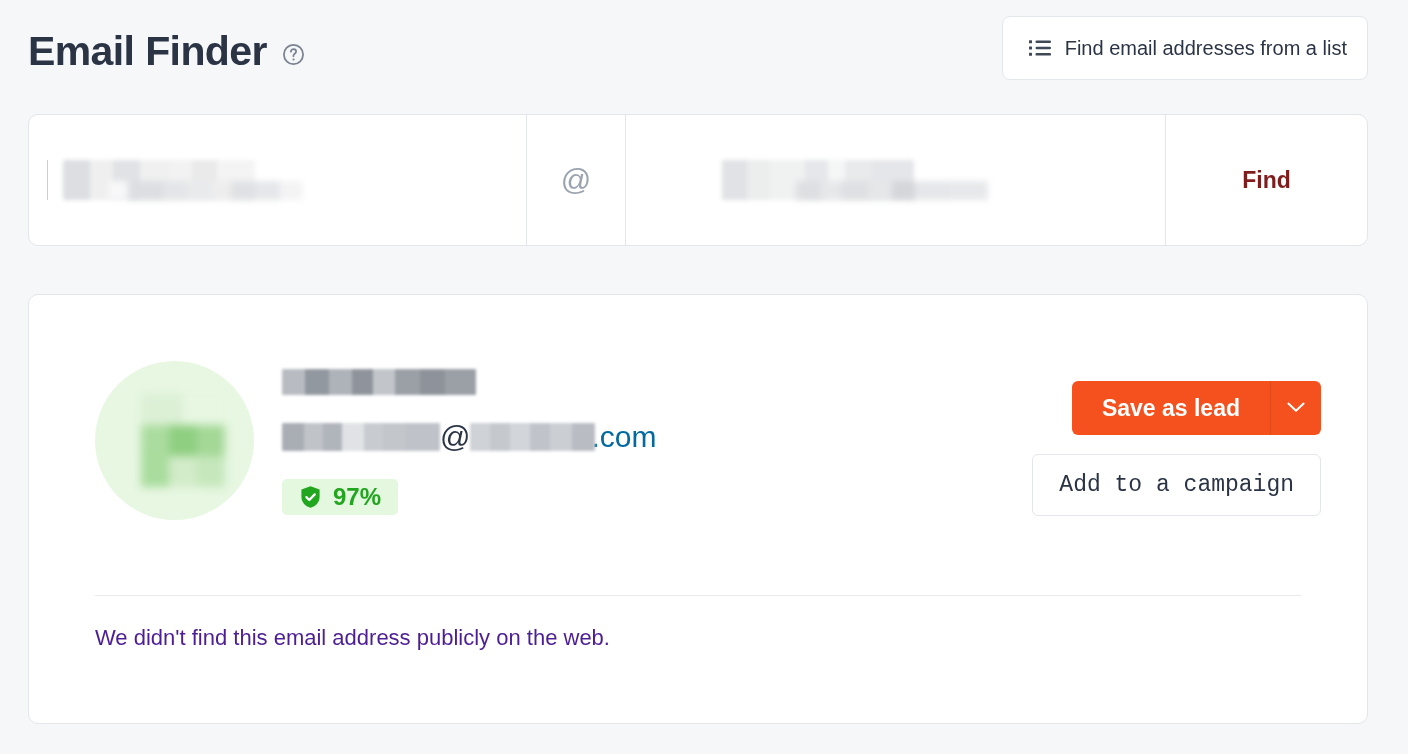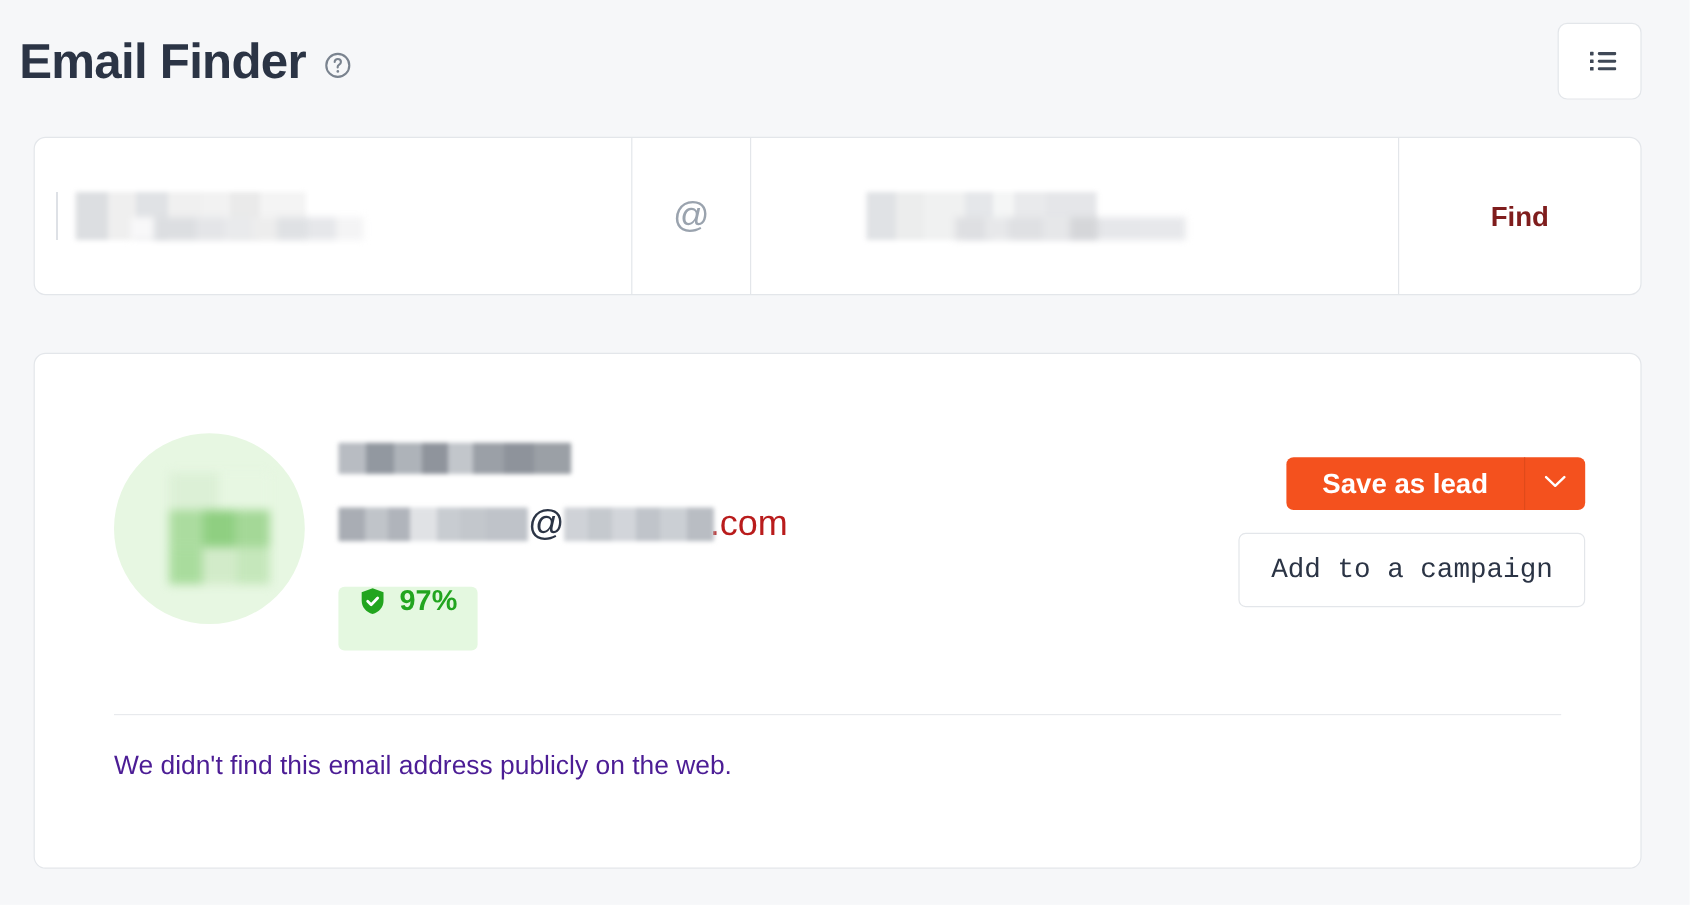--- a/index.html
+++ b/index.html
@@ -27,12 +27,11 @@
   
   .header {
     position: absolute;
-    left: 16px;
+    left: 28px;
     top: 16px;
     right: 40px;
     height: 70px;
     display: flex;
-    align-items: center;
     justify-content: space-between;
   }
 

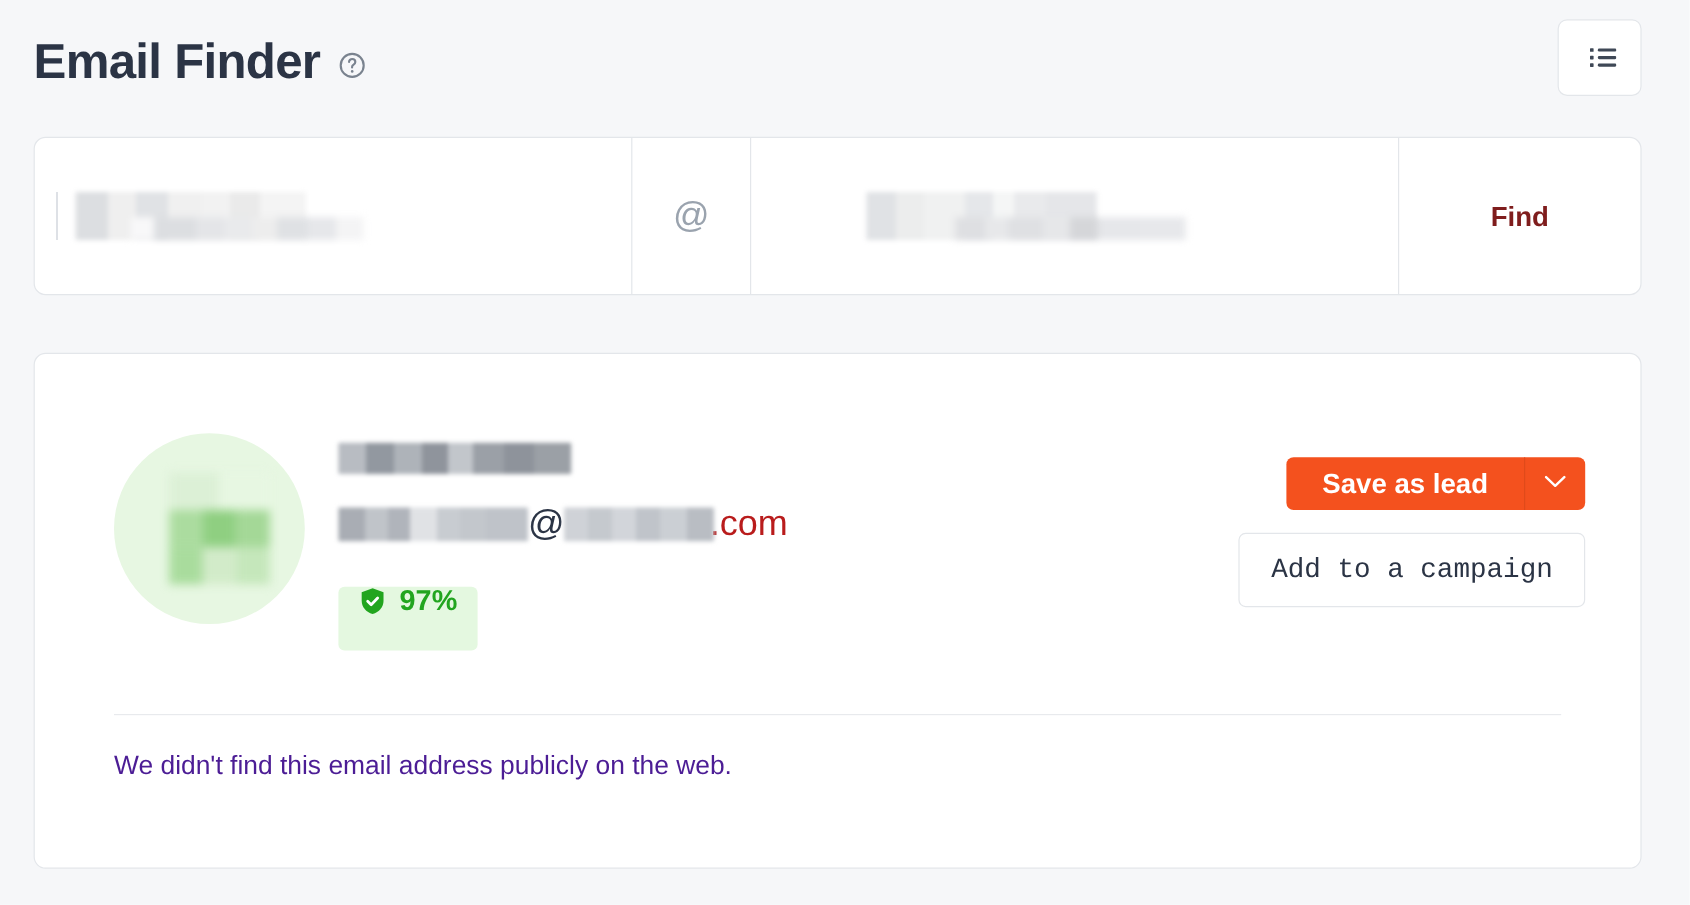--- a/index.html
+++ b/index.html
@@ -435,6 +435,7 @@
           <rect x="6.5" y="14" width="15.5" height="2.6" rx="1.2" fill="#3f4856"></rect>
         </svg>
       </span>
+      <span>Find email addresses from a list</span>
     </button>
   </div>
 

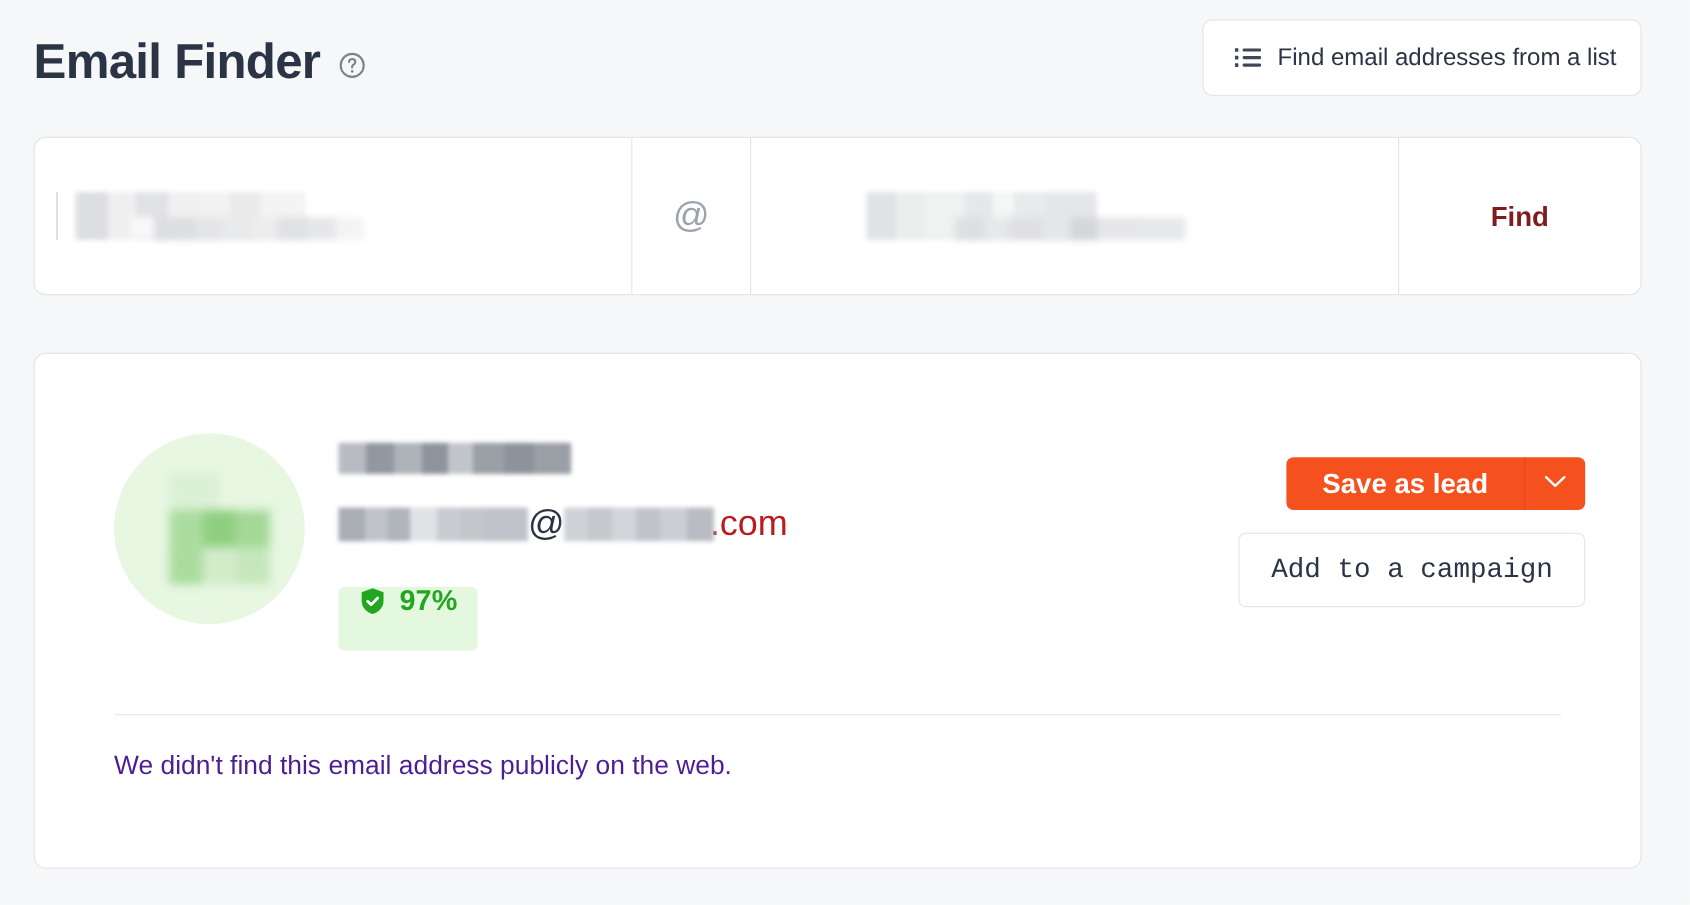--- a/index.html
+++ b/index.html
@@ -344,7 +344,7 @@
   .split-btn {
     display: flex;
     align-items: stretch;
-    height: 44px;
+    height: 54px;
     border-radius: 6px;
     overflow: hidden;
     background: #f4511e;

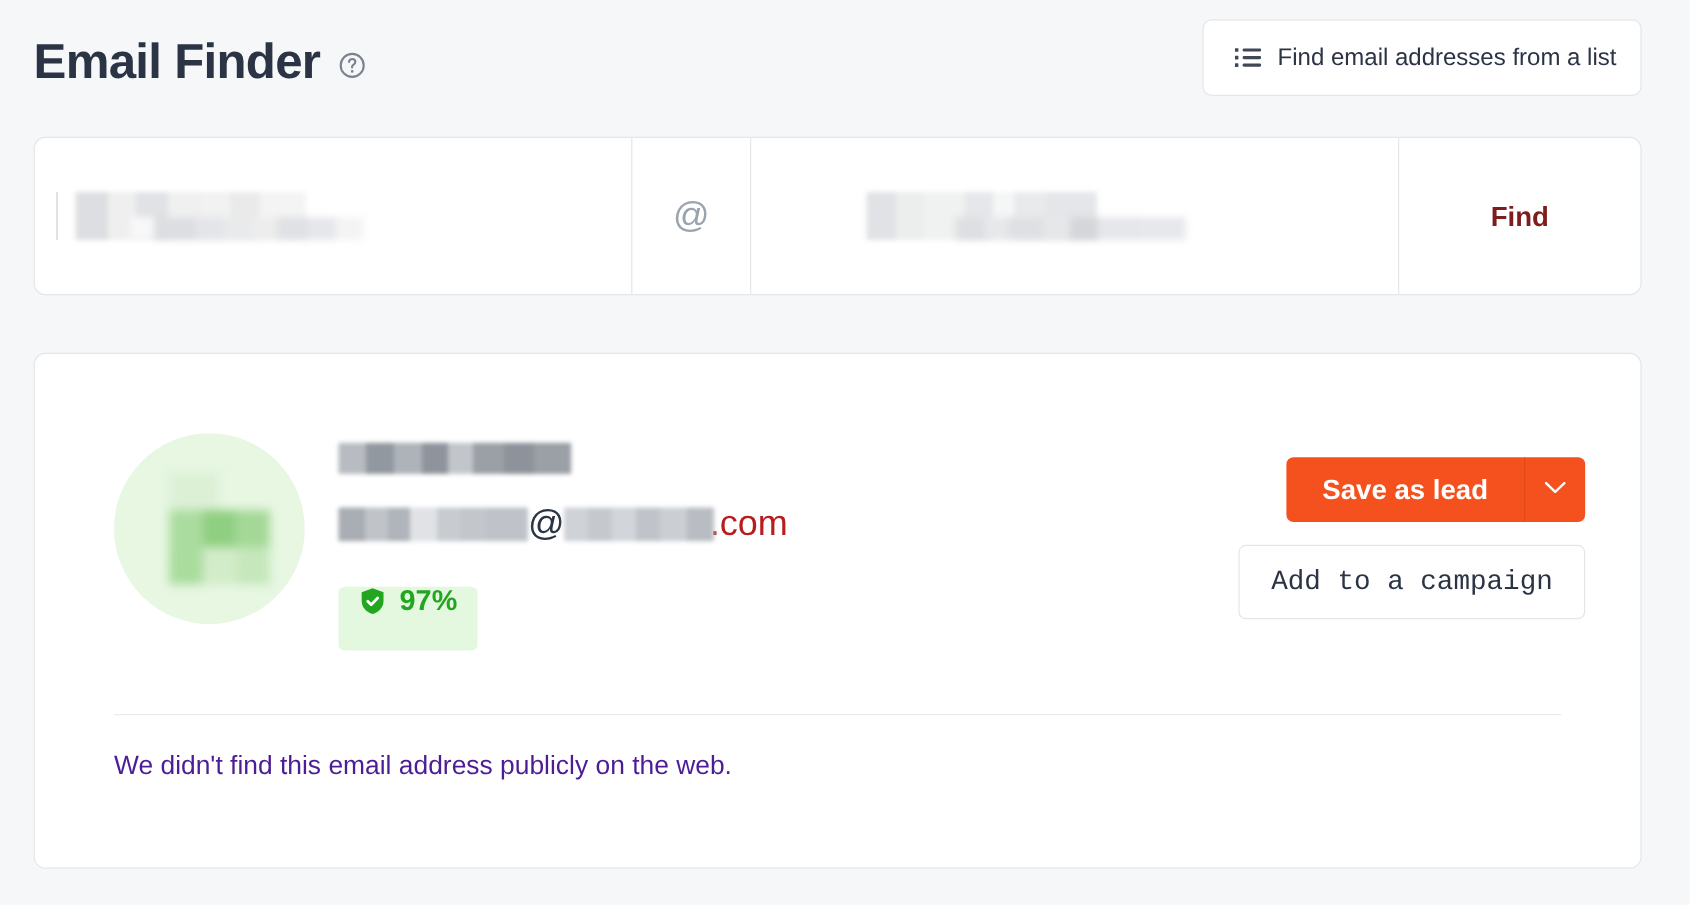--- a/index.html
+++ b/index.html
@@ -305,7 +305,7 @@
         #cbcfd4 64% 82%, #b9bdc3 82% 100%);
   }
 
-  .tld { font-size: 30px; color: #b91c1c; margin-left: -4px; }
+  .tld { font-size: 30px; color: #0369a1; margin-left: -4px; }
 
   .confidence {
     margin-top: 36px;

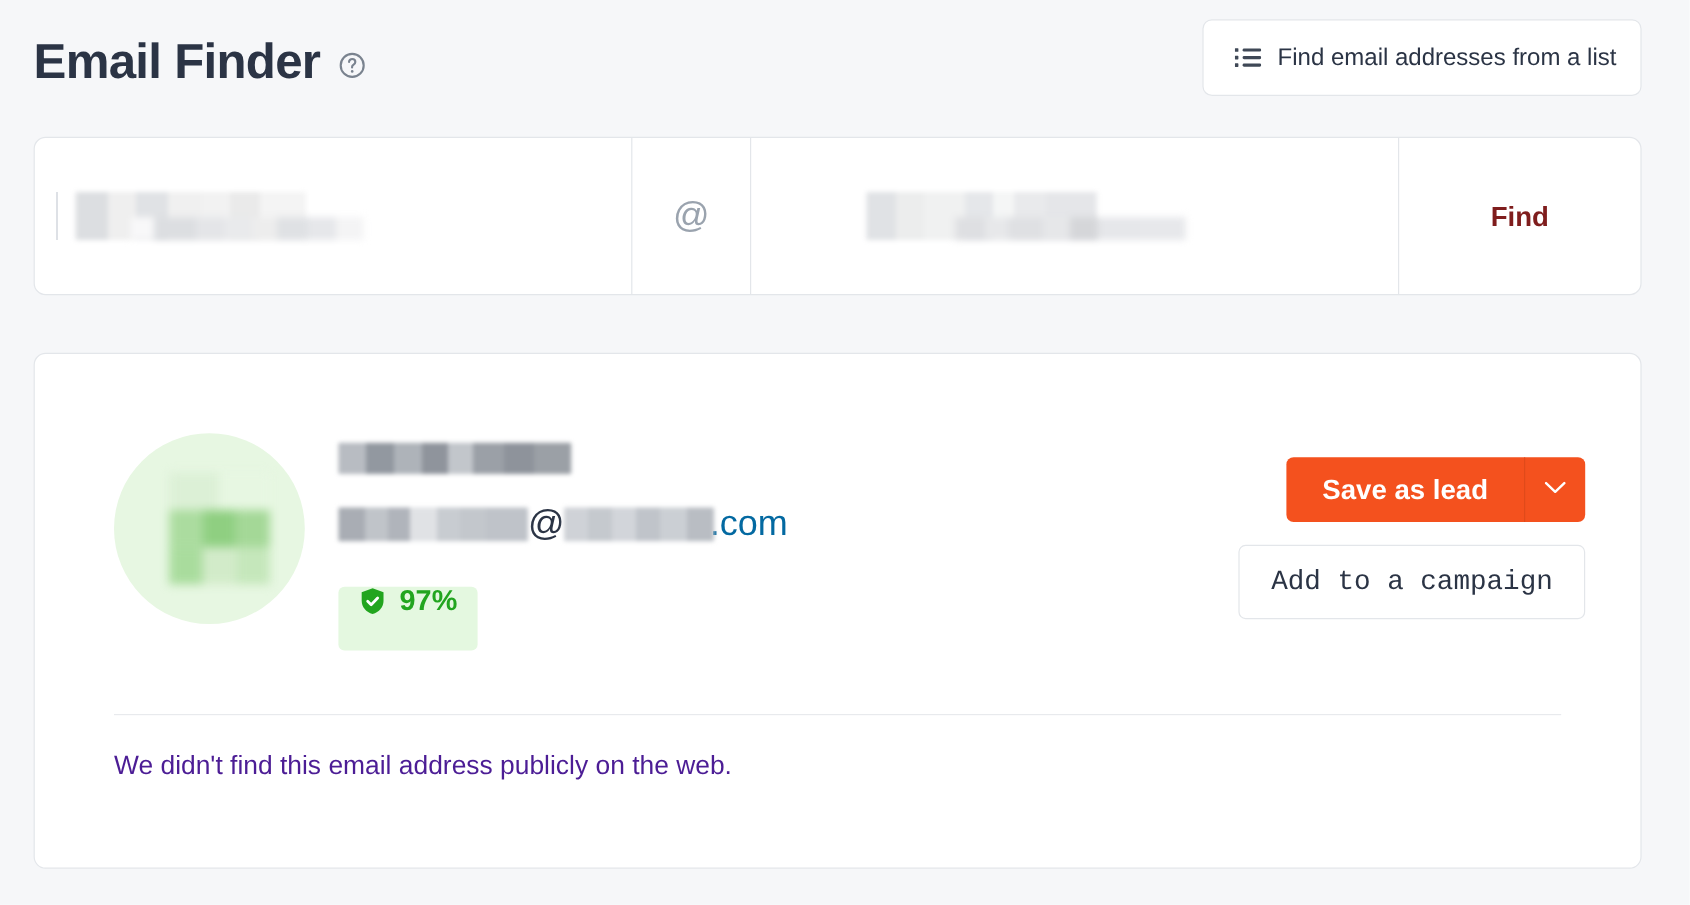--- a/index.html
+++ b/index.html
@@ -308,11 +308,11 @@
   .tld { font-size: 30px; color: #0369a1; margin-left: -4px; }
 
   .confidence {
-    margin-top: 36px;
+    margin-top: 26px;
     display: inline-flex;
-    align-items: flex-start;
+    align-items: center;
     gap: 11px;
-    height: 53px;
+    height: 36px;
     padding: 0 17px;
     background: #e4f8e0;
     border-radius: 5px;

